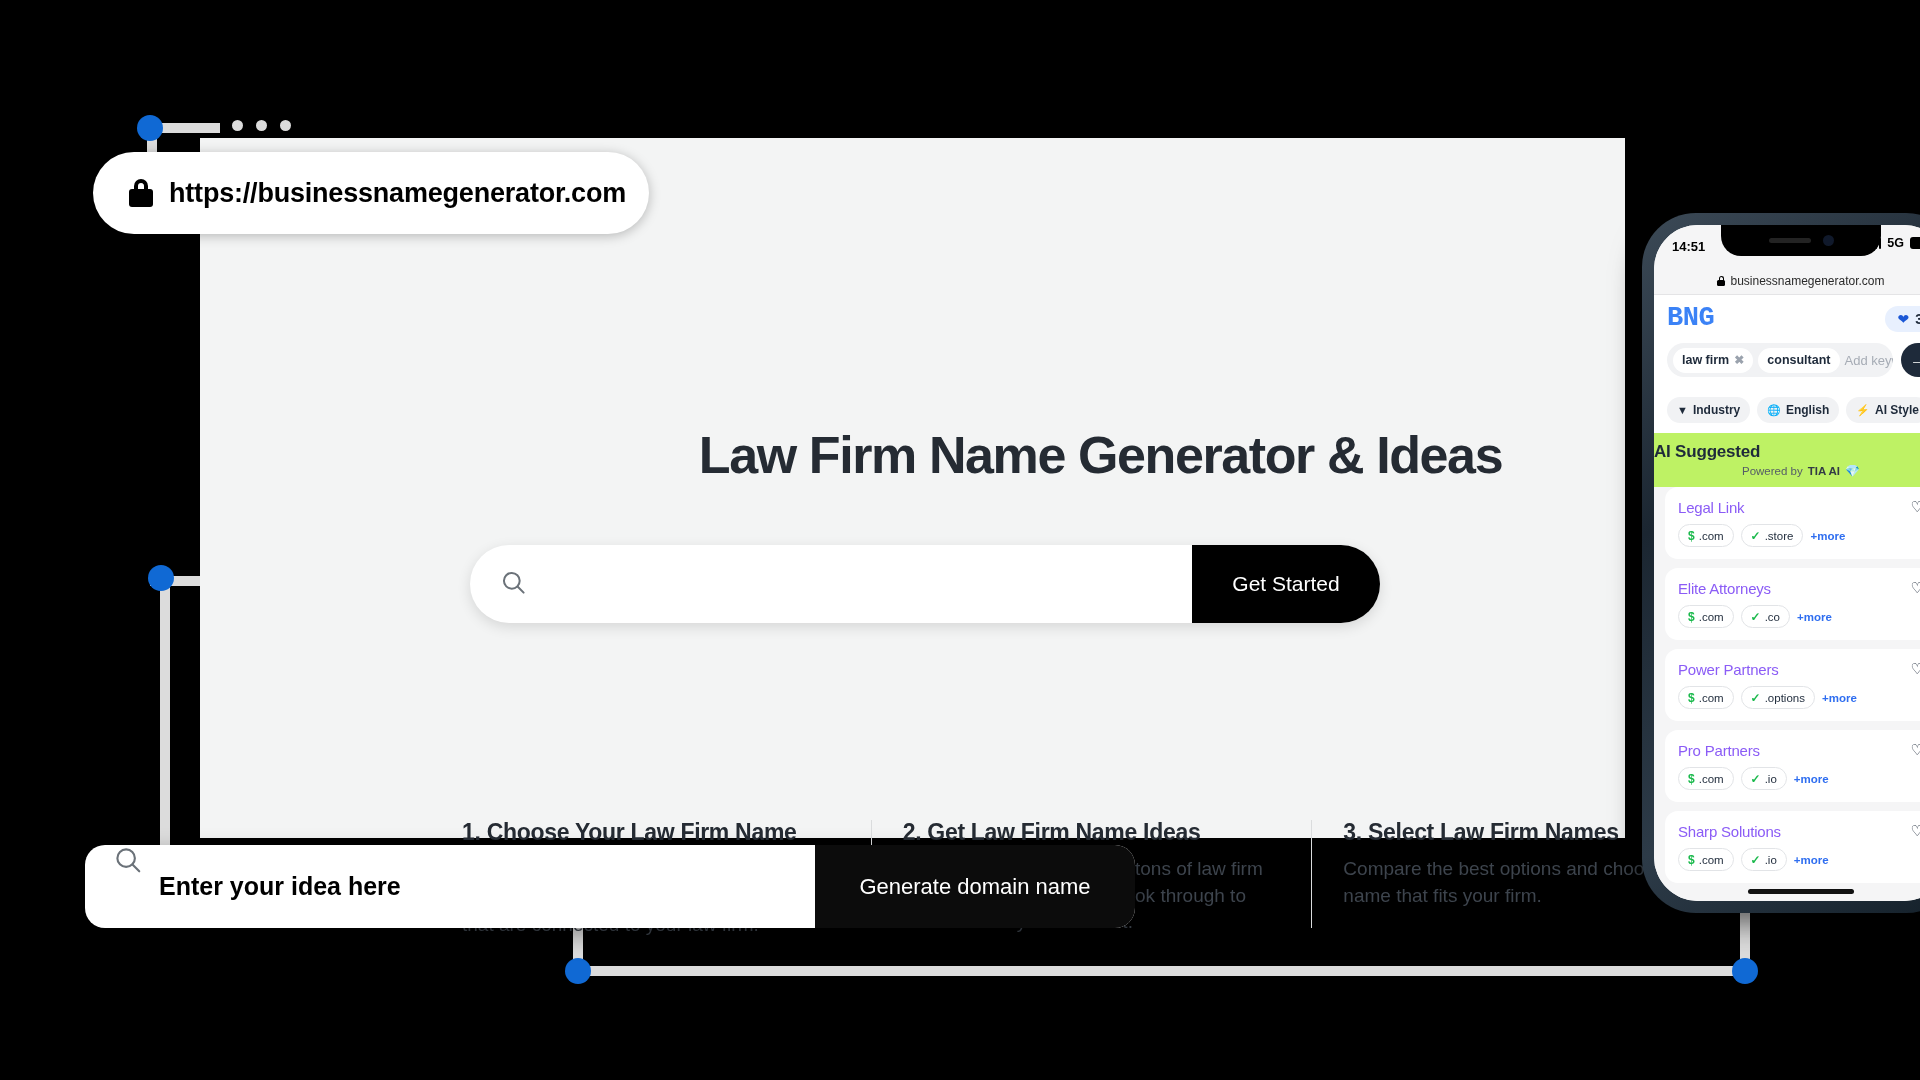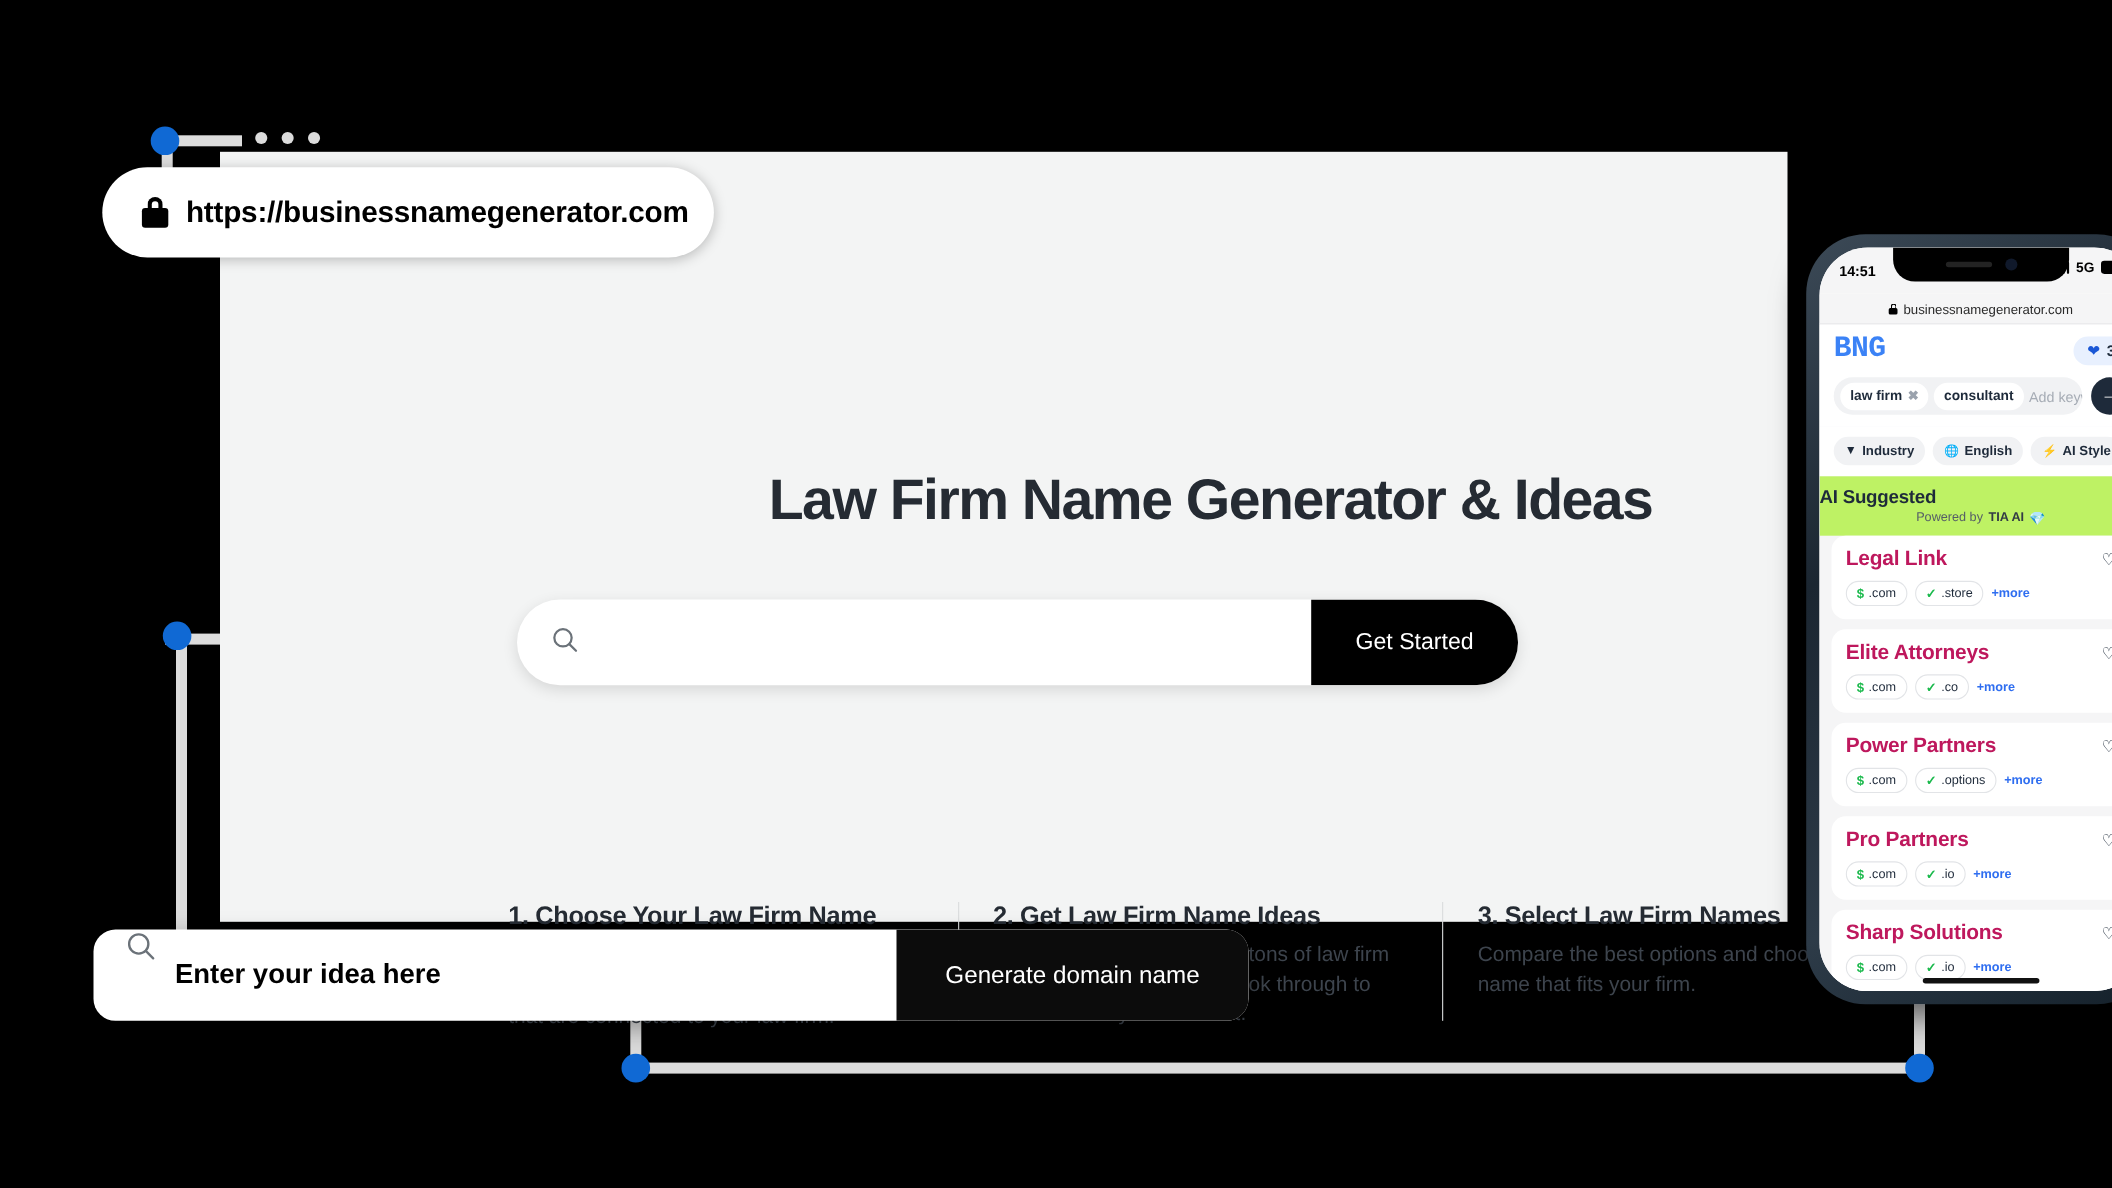--- a/index.html
+++ b/index.html
@@ -193,7 +193,7 @@
   #results { padding: 0 11px; display: flex; flex-direction: column; gap: 9px; }
   .result-card { background: #fff; border-radius: 13px; padding: 11px 13px 12px; }
   .rc-top { display: flex; align-items: center; justify-content: space-between; margin-bottom: 8px; }
-  .rc-name { font-size: 19px; font-weight: 700; color: #be185d; letter-spacing: -.2px; }
+  .rc-name { font-size: 15px; font-weight: 400; color: #8b5cf6; letter-spacing: -.2px; }
   .rc-heart { color: #1e2a3a; font-size: 15px; }
   .rc-tlds { display: flex; align-items: center; gap: 7px; }
   .tld {

